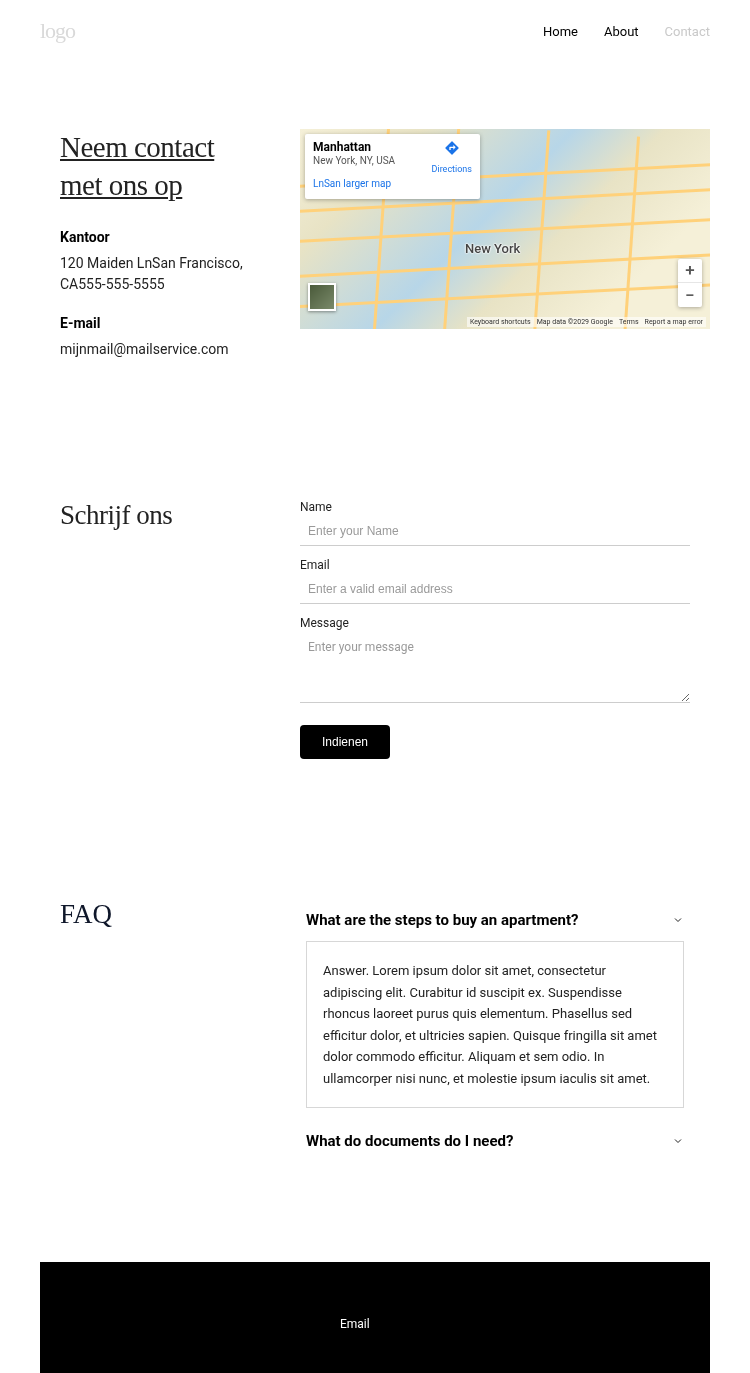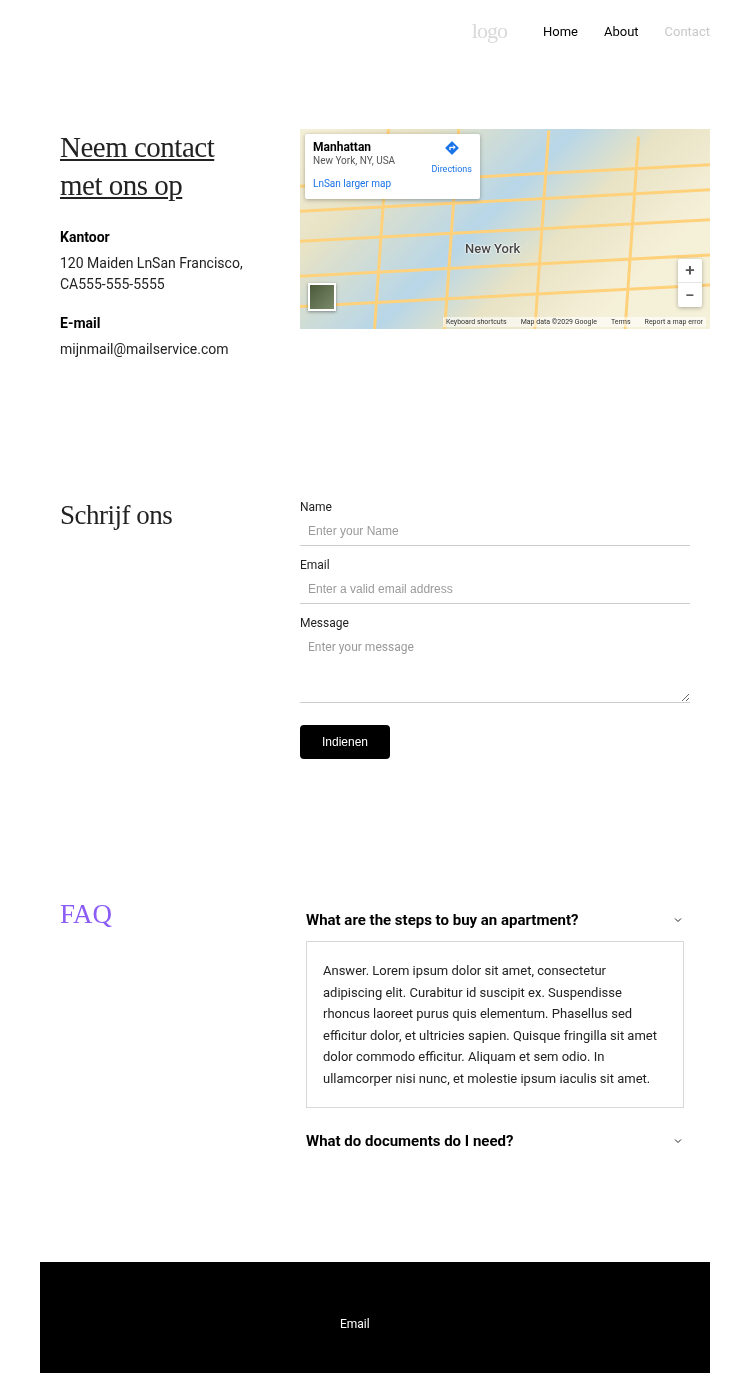--- a/index.html
+++ b/index.html
@@ -7,7 +7,7 @@
   a { text-decoration:none; color:inherit; }
 
   
-  .topbar { display:flex; justify-content:flex-end; align-items:center; padding:18px 40px 0 40px;gap:36px; }
+  .topbar { display:flex; justify-content:space-between; align-items:center; padding:18px 40px 0 40px;gap:36px; }
   .logo { font-family: Georgia, serif; color:#d9d9d9; font-size:22px; font-weight:500; letter-spacing:-1px; }
   .nav { display:flex; gap:26px; font-size:13px; }
   .nav .active { color:#c9c9c9; }

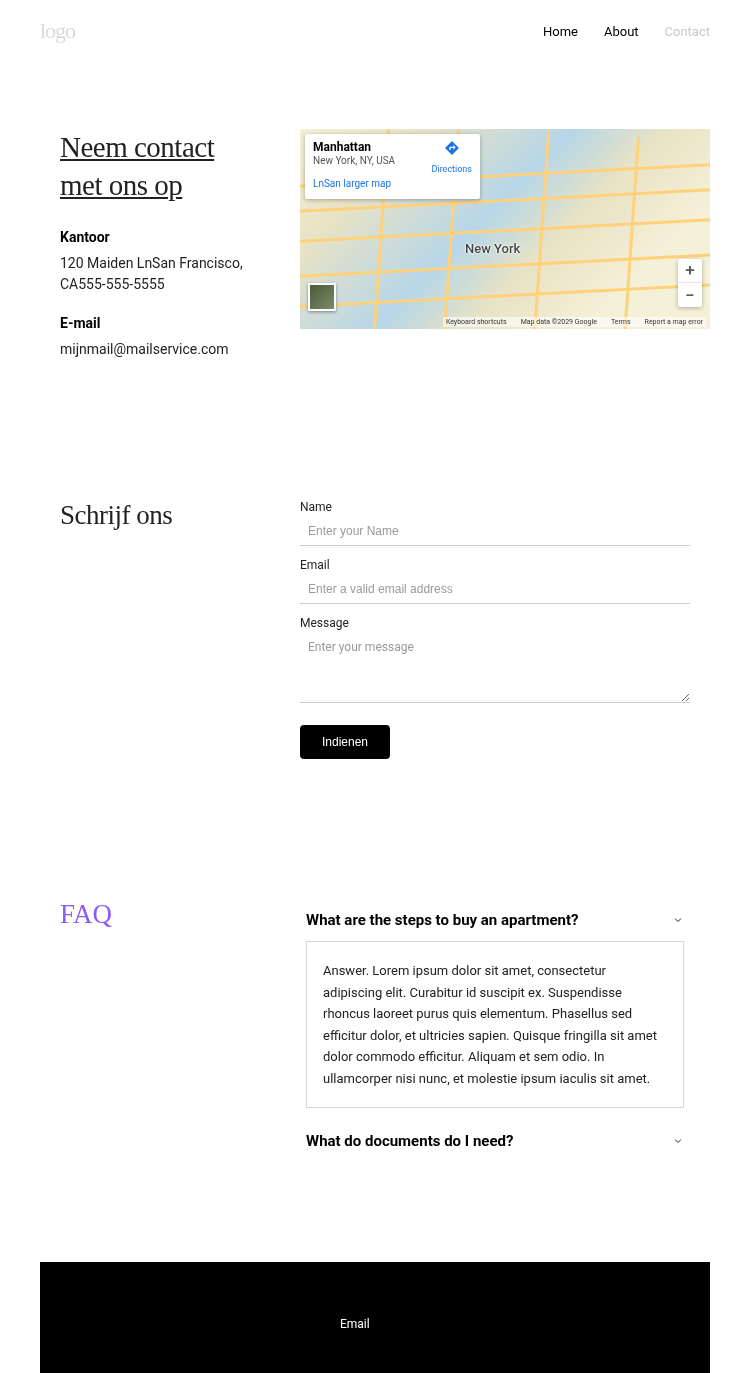--- a/index.html
+++ b/index.html
@@ -37,7 +37,7 @@
   .map-zoom div { height:24px; display:flex; align-items:center; justify-content:center; font-size:17px; color:#555; cursor:pointer; font-weight:500; line-height:1; }
   .map-zoom div:first-child { border-bottom:1px solid #e6e6e6; }
   .map-thumb { position:absolute; left:8px; bottom:18px; width:28px; height:28px; background:linear-gradient(135deg,#4a5a3a,#7a8a6a); border:2px solid #fff; box-shadow:0 1px 3px rgba(0,0,0,.4); }
-  .map-attrib { position:absolute; bottom:2px; right:4px; font-size:7px; color:#333; background:rgba(255,255,255,.6); padding:1px 3px; display:flex; gap:14px; }
+  .map-attrib { position:absolute; bottom:2px; right:4px; font-size:7px; color:#333; background:rgba(255,255,255,.6); padding:1px 3px; display:flex; gap:6px; }
   .map-attrib span { white-space:nowrap; }
 
   

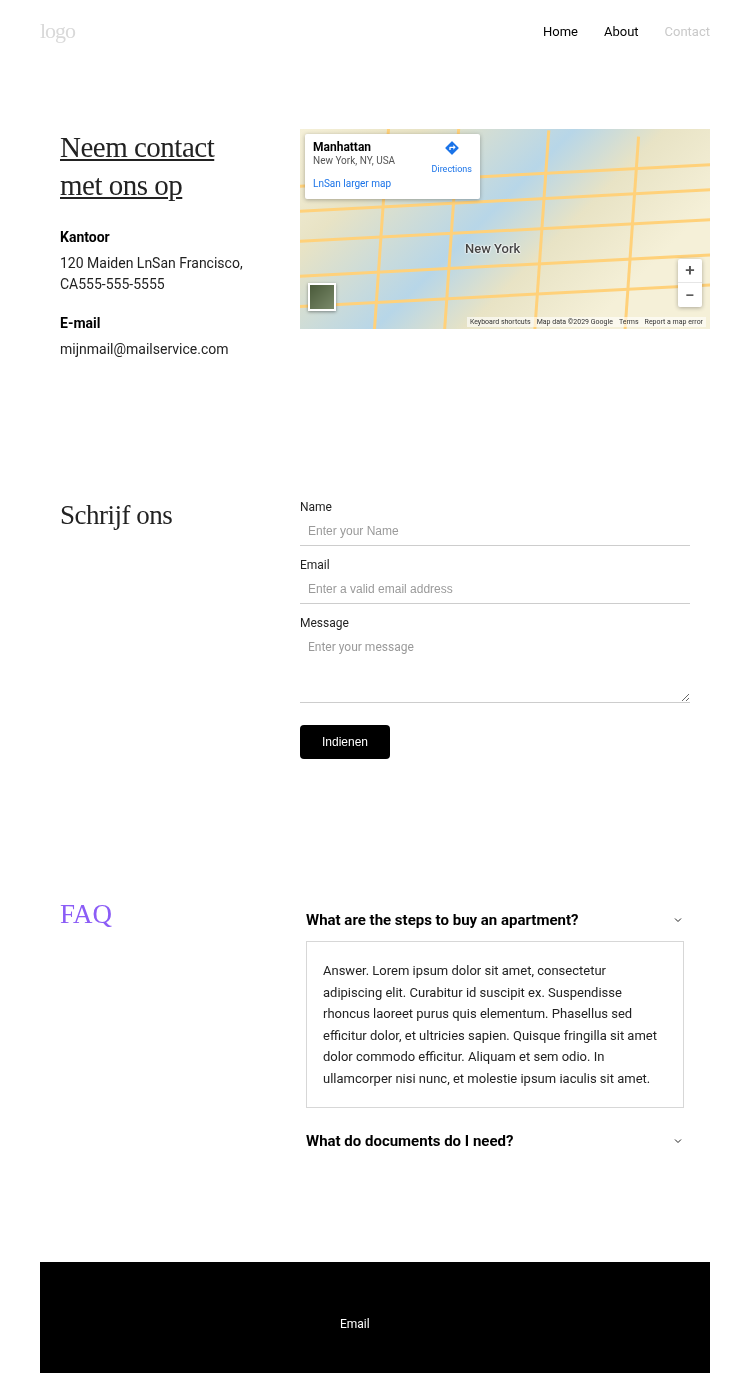--- a/index.html
+++ b/index.html
@@ -55,7 +55,7 @@
   
   .faq-wrap { display:flex; padding:140px 40px 0 60px; gap:40px; }
   .faq-left { flex:0 0 200px; }
-  .faq-left h2 { font-family: Georgia, "Times New Roman", serif; font-weight:400; font-size:27px; color:#8b5cf6; }
+  .faq-left h2 { font-family: Georgia, "Times New Roman", serif; font-weight:400; font-size:27px; color:#0f172a; }
   .faq-right { flex:1; padding-right:20px; }
   .faq-item { padding:12px 6px; }
   .faq-q { font-weight:700; font-size:15px; display:flex; justify-content:space-between; align-items:center; cursor:pointer; }

